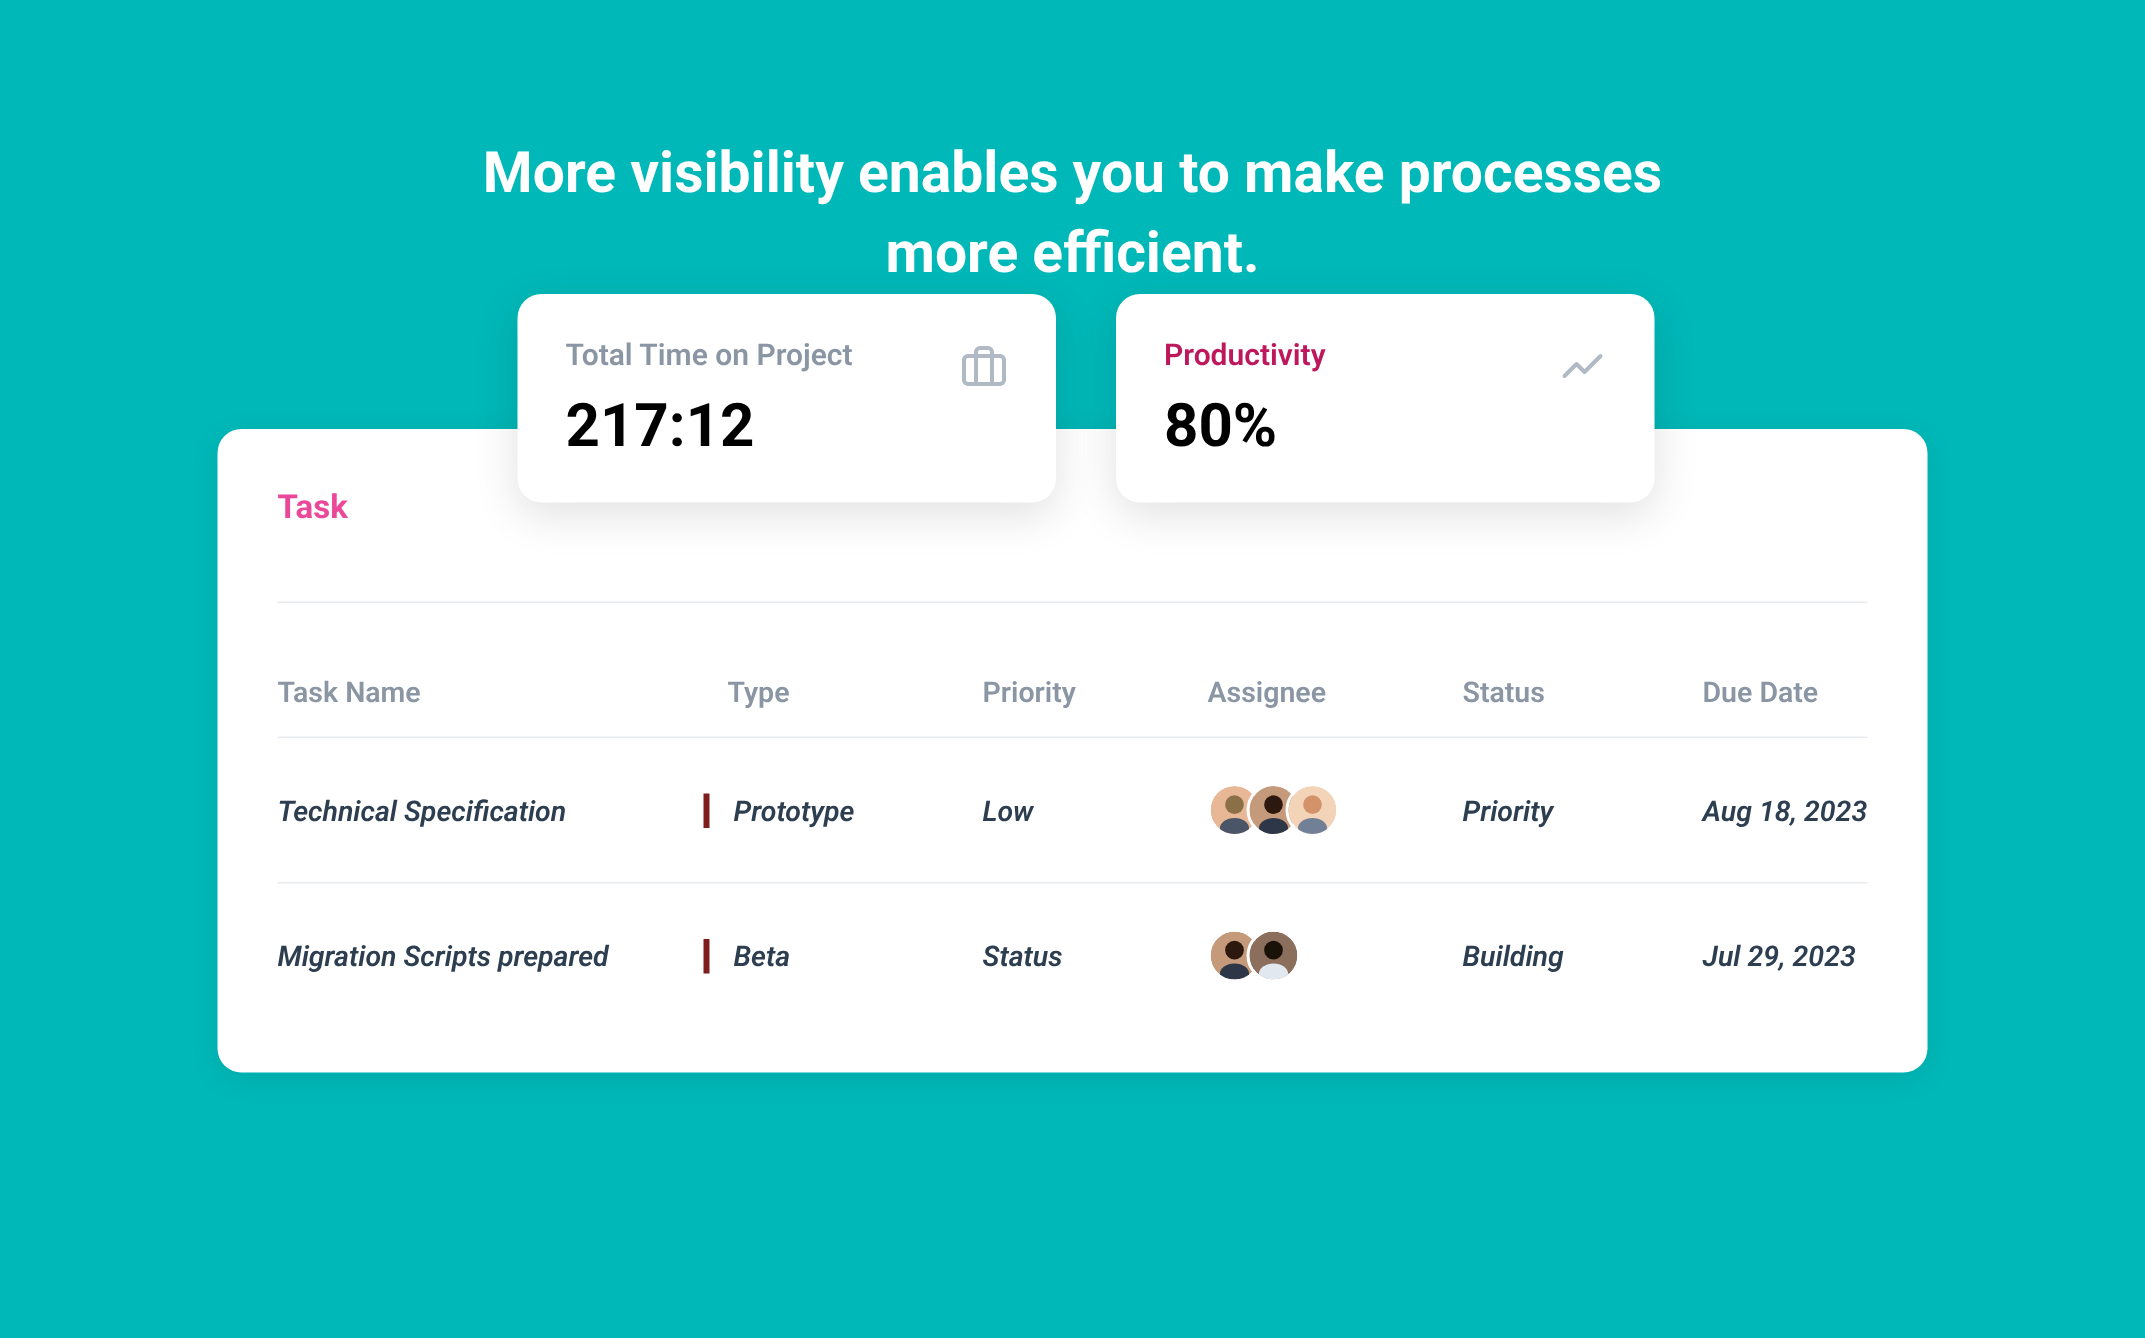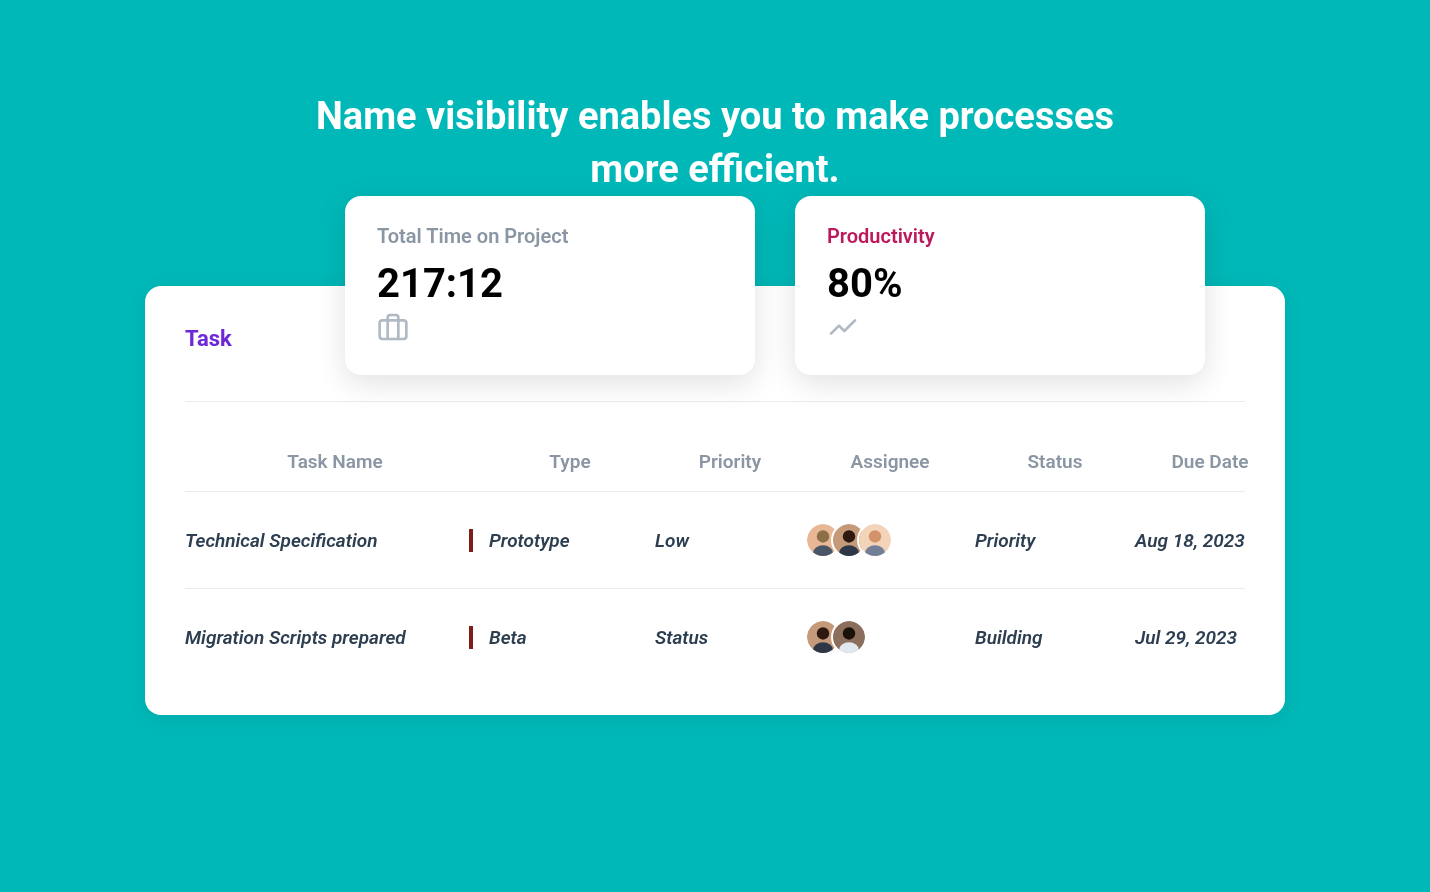--- a/index.html
+++ b/index.html
@@ -169,7 +169,7 @@
 </head>
 <body>
 
-<h1 class="headline">Name visibility enables you to make processes more efficient.</h1>
+<h1 class="headline">More visibility enables you to make processes more efficient.</h1>
 
 <div class="dashboard">
 

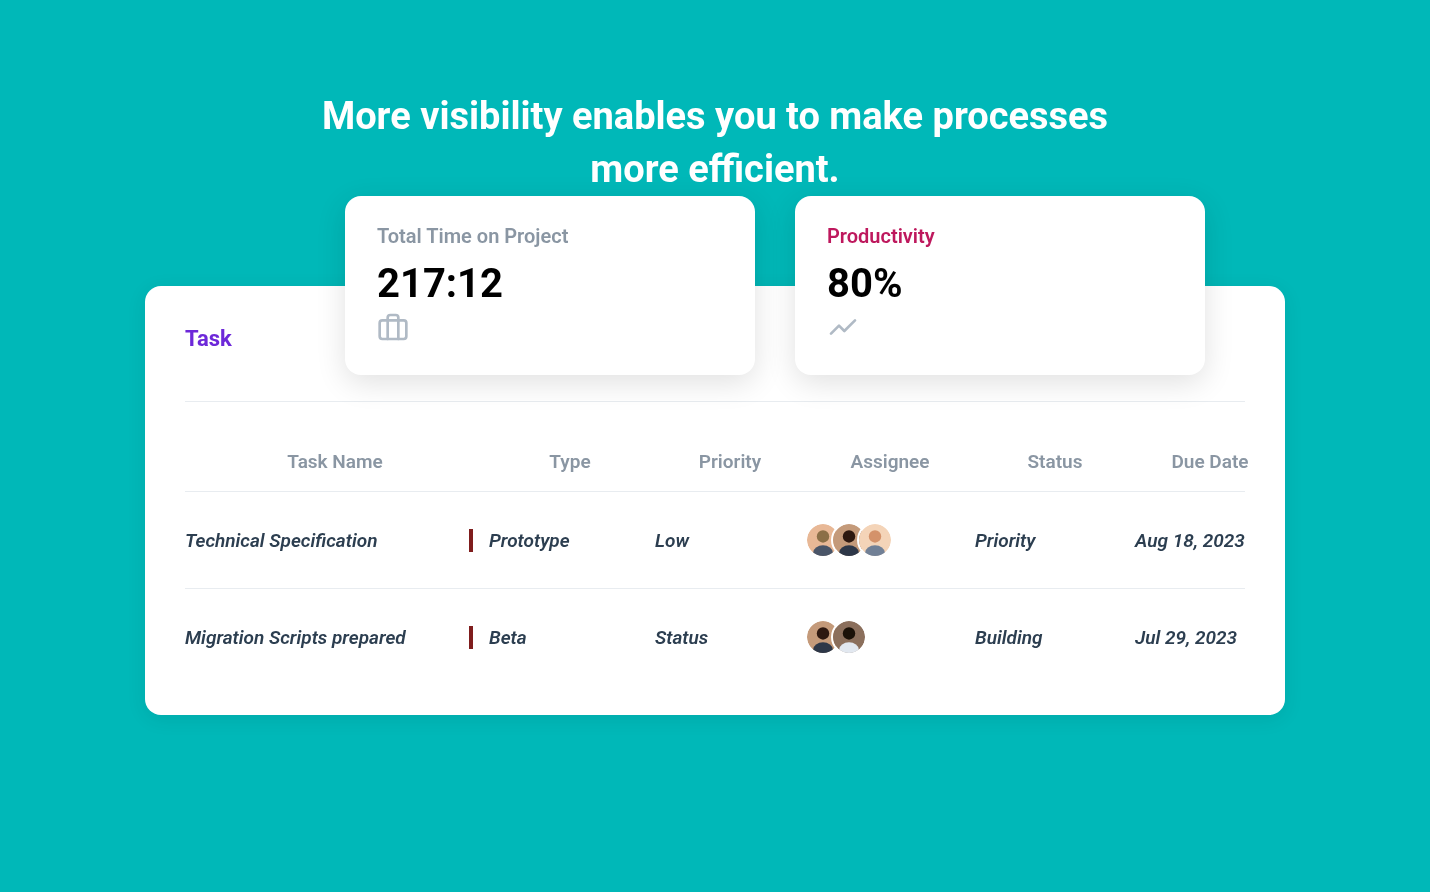--- a/index.html
+++ b/index.html
@@ -63,12 +63,11 @@
       background: #ffffff;
       border-radius: 16px;
       padding: 28px 32px;
-      width: 410px;
+      width: 359px;
       box-shadow: 0 8px 30px rgba(0,0,0,0.12);
       display: flex;
       justify-content: space-between;
       align-items: flex-start;
-      flex-direction: column;
     }
     
     .stat-card-content {

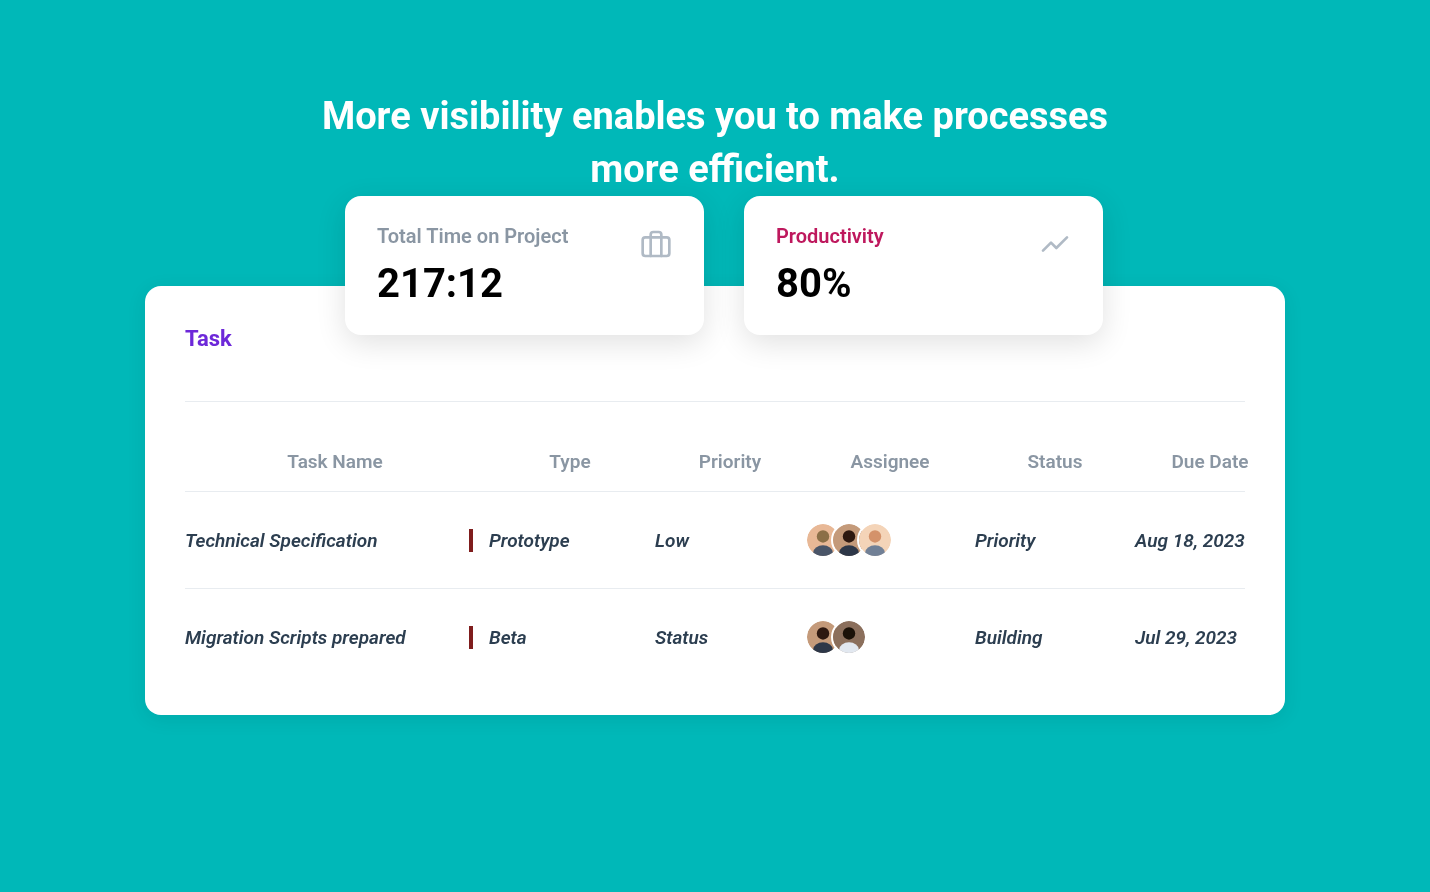--- a/index.html
+++ b/index.html
@@ -45,7 +45,7 @@
     .task-header {
       font-size: 22px;
       font-weight: 700;
-      color: #6d28d9;
+      color: #ec4899;
       padding-bottom: 50px;
       border-bottom: 1px solid #e8ecf0;
     }

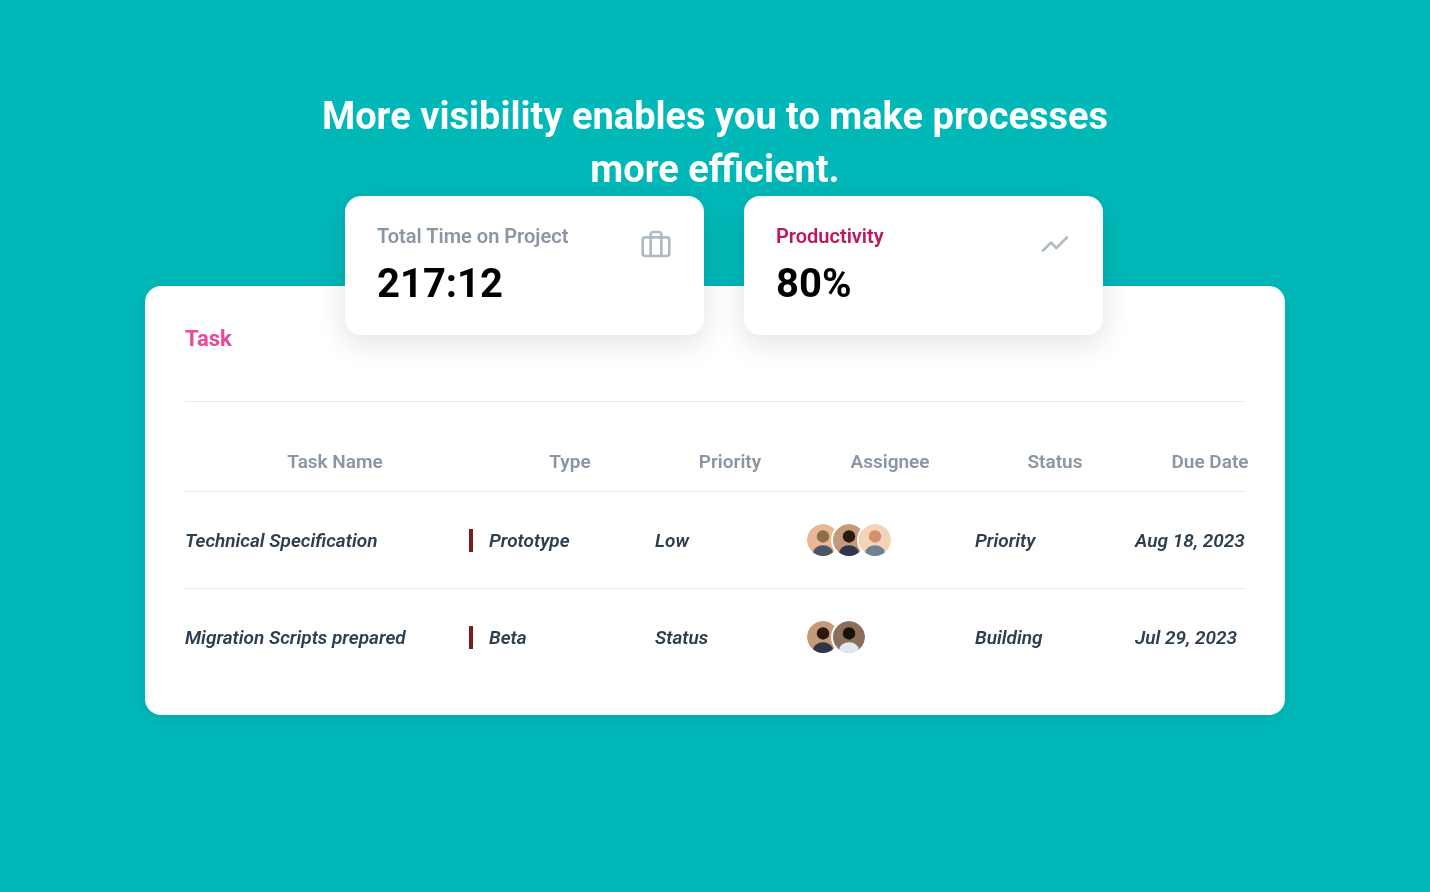--- a/index.html
+++ b/index.html
@@ -112,7 +112,6 @@
       font-size: 19px;
       font-weight: 600;
       color: #8a96a3;
-      text-align: center;
     }
     
     .table-row {

